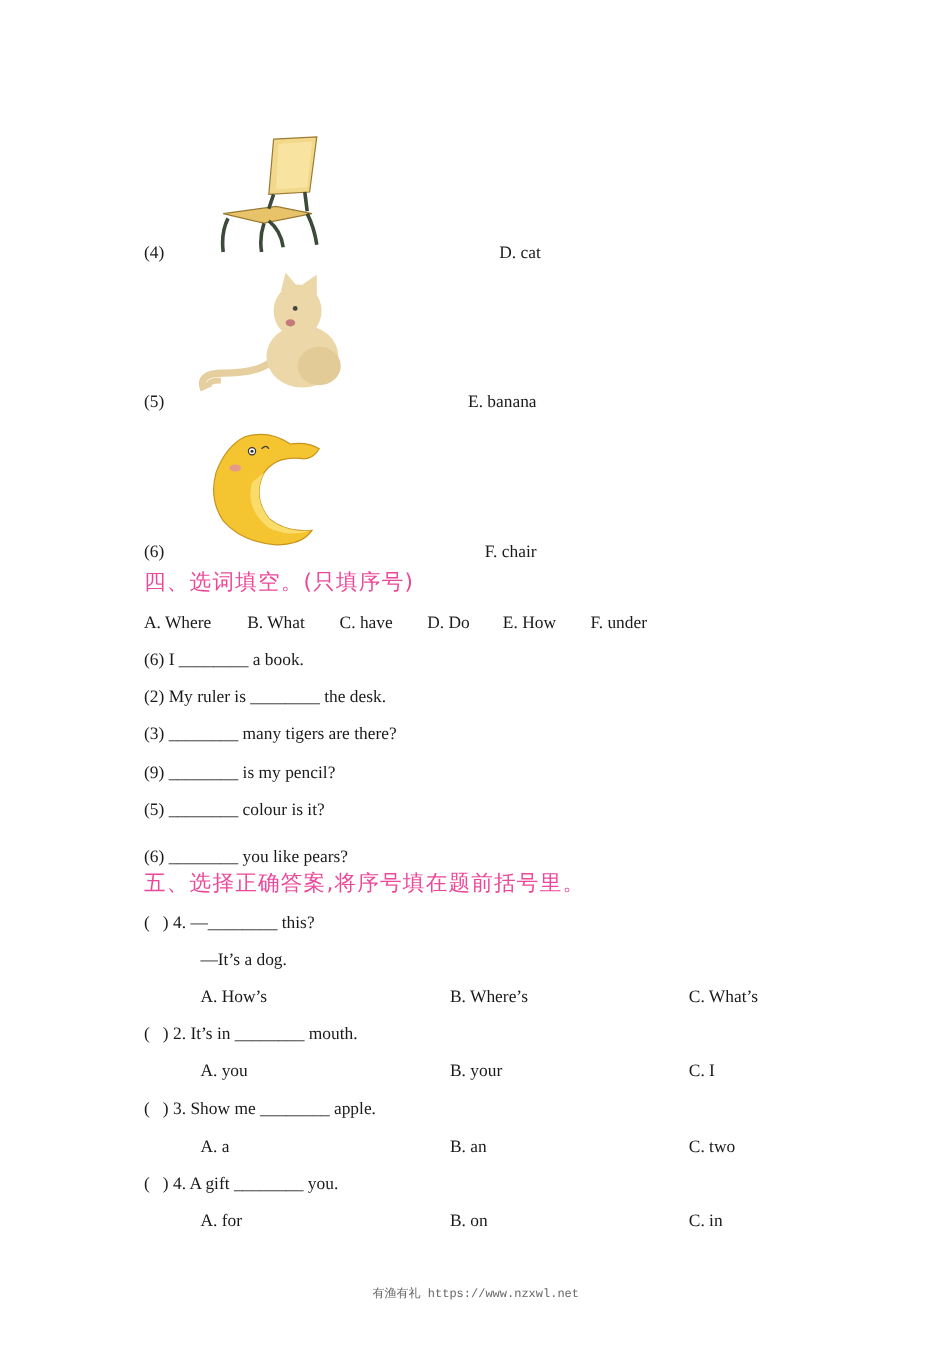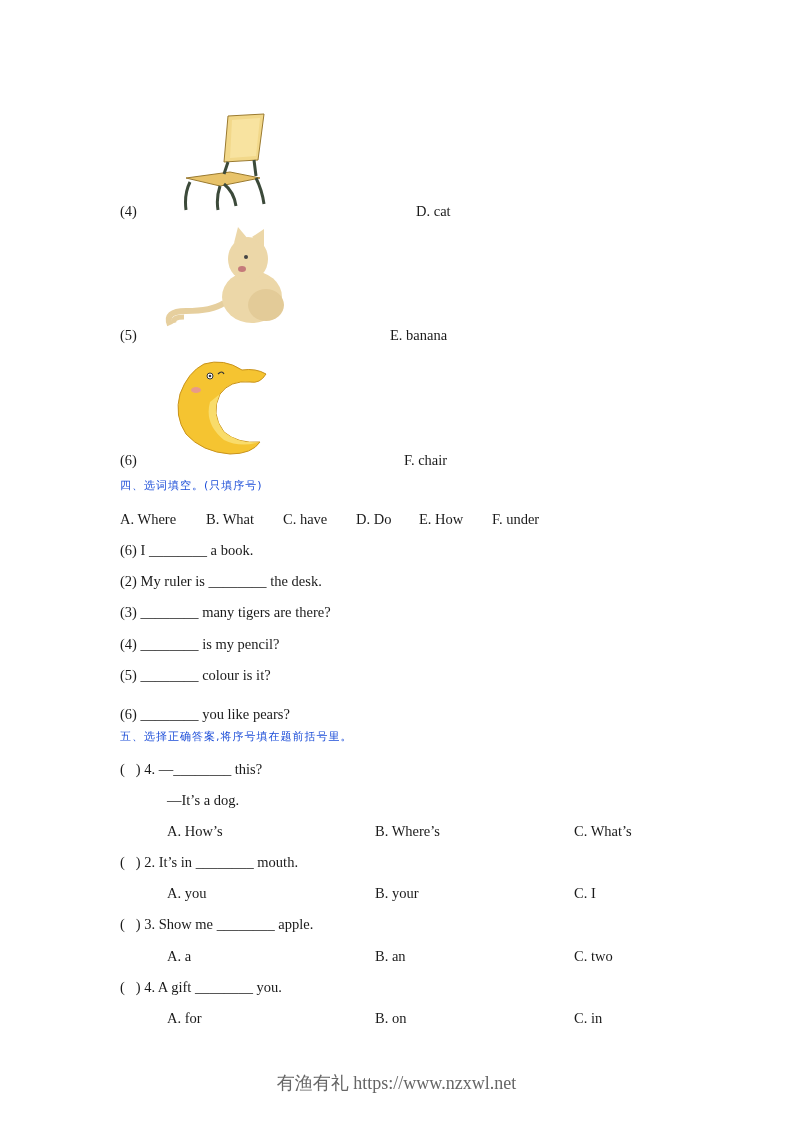--- a/index.html
+++ b/index.html
@@ -6,7 +6,7 @@
   body { width:793px; height:1122px; position:relative; overflow:hidden;
          font-family:"Liberation Serif", "DejaVu Serif", serif; color:#1a1a1a; font-size:14.5px; }
   .abs { position:absolute; white-space:pre; line-height:18px; }
-  .cn { font-family:"DejaVu Sans", sans-serif; font-size:11px; letter-spacing:1px; color:#1d4ed8; }
+  .cn { font-family:"DejaVu Sans", sans-serif; font-size:18px; letter-spacing:1px; color:#ec4899; }
   .pic { position:absolute; }
   .footer { position:absolute; left:0; width:793px; top:1071px; text-align:center;
             font-family:Liberation Serif, serif; font-size:18px; color:#666; }

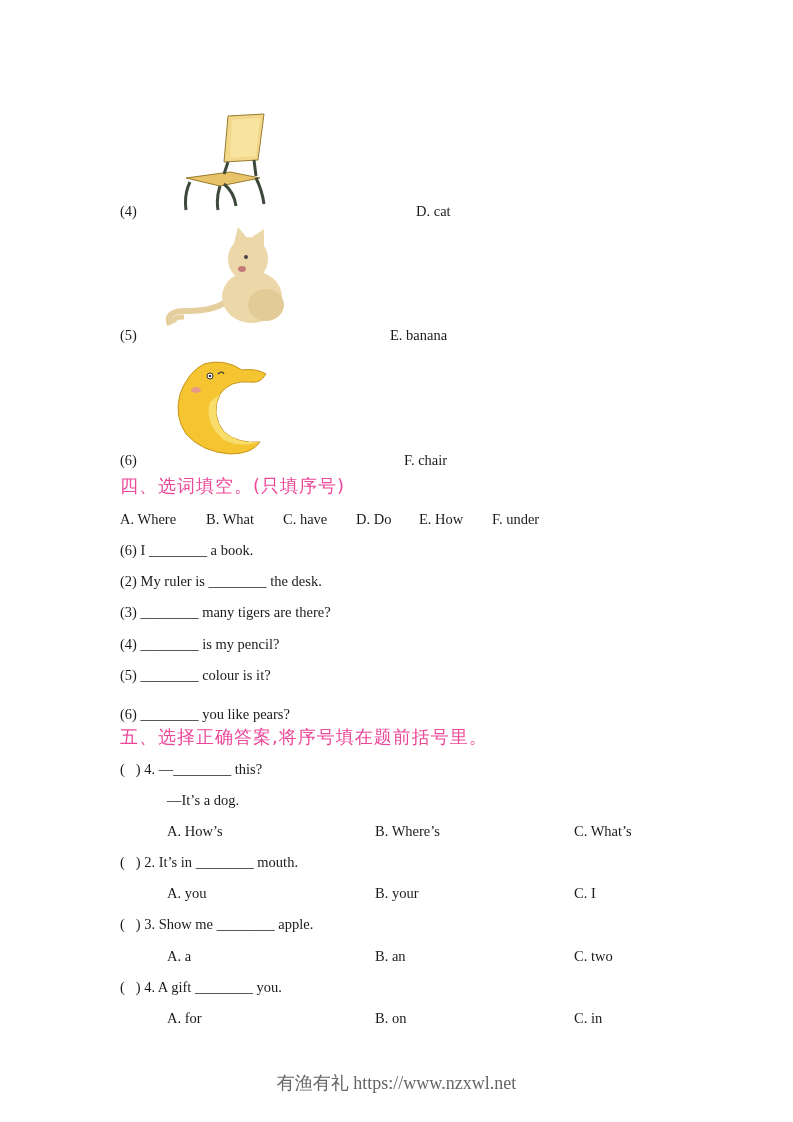--- a/index.html
+++ b/index.html
@@ -61,7 +61,7 @@
 <span class="abs" style="left:120px;top:541px">(6) I ________ a book.</span>
 <span class="abs" style="left:120px;top:572px">(2) My ruler is ________ the desk.</span>
 <span class="abs" style="left:120px;top:603px">(3) ________ many tigers are there?</span>
-<span class="abs" style="left:120px;top:635px">(4) ________ is my pencil?</span>
+<span class="abs" style="left:120px;top:635px">(9) ________ is my pencil?</span>
 <span class="abs" style="left:120px;top:666px">(5) ________ colour is it?</span>
 <span class="abs" style="left:120px;top:705px">(6) ________ you like pears?</span>
 

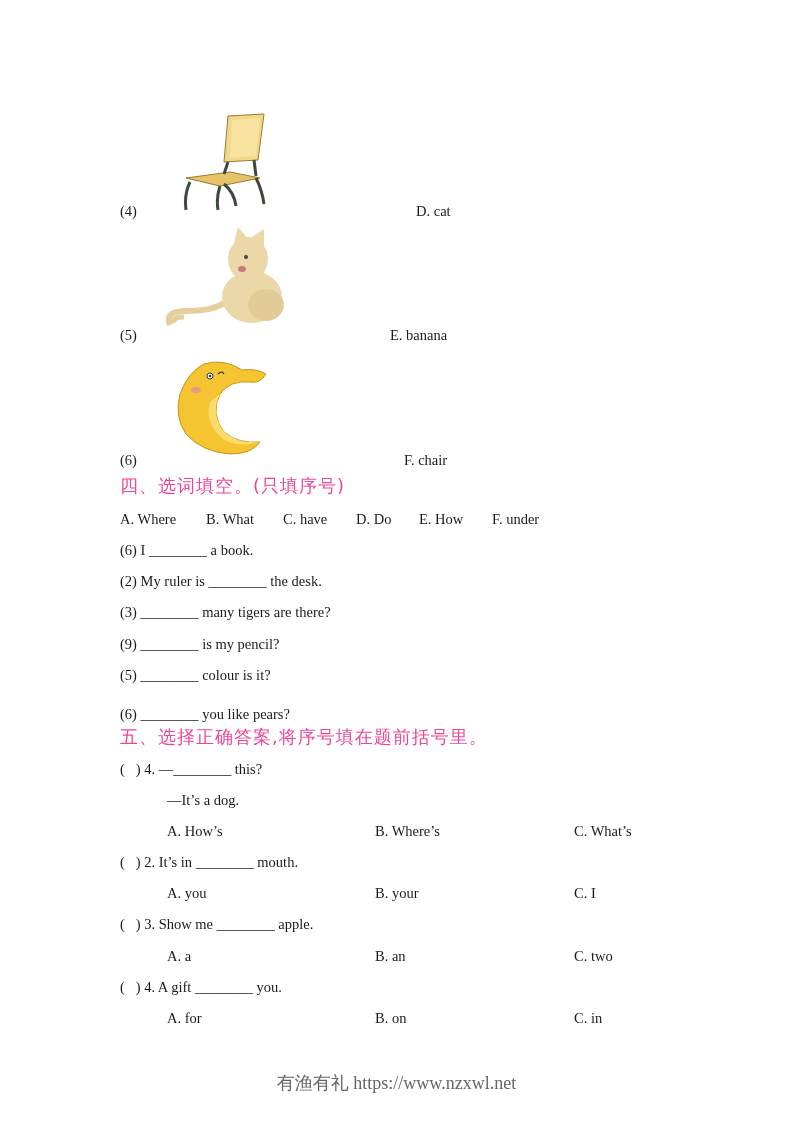--- a/index.html
+++ b/index.html
@@ -9,7 +9,7 @@
   .cn { font-family:"DejaVu Sans", sans-serif; font-size:18px; letter-spacing:1px; color:#ec4899; }
   .pic { position:absolute; }
   .footer { position:absolute; left:0; width:793px; top:1071px; text-align:center;
-            font-family:Liberation Serif, serif; font-size:18px; color:#666; }
+            font-family:Liberation Mono, monospace; font-size:10px; color:#666; }
 </style>
 </head>
 <body>

